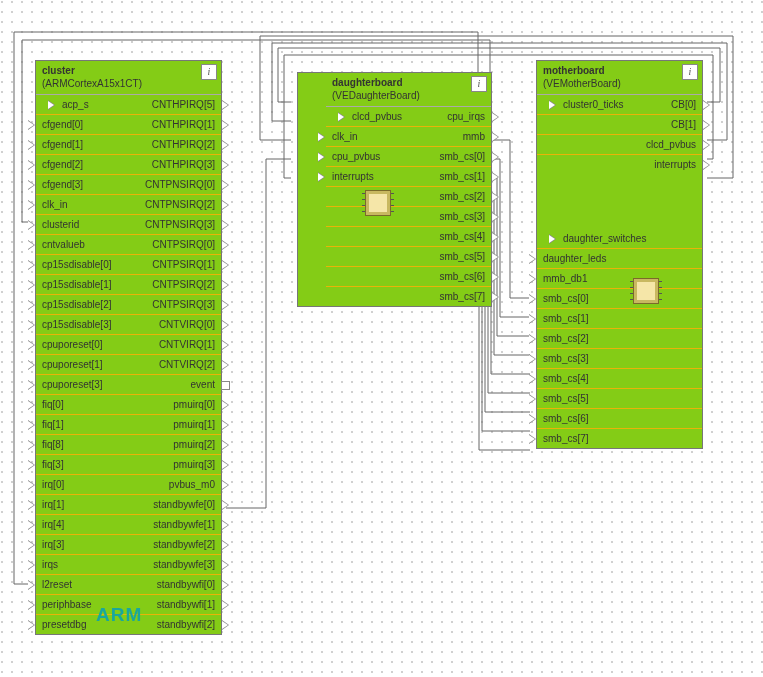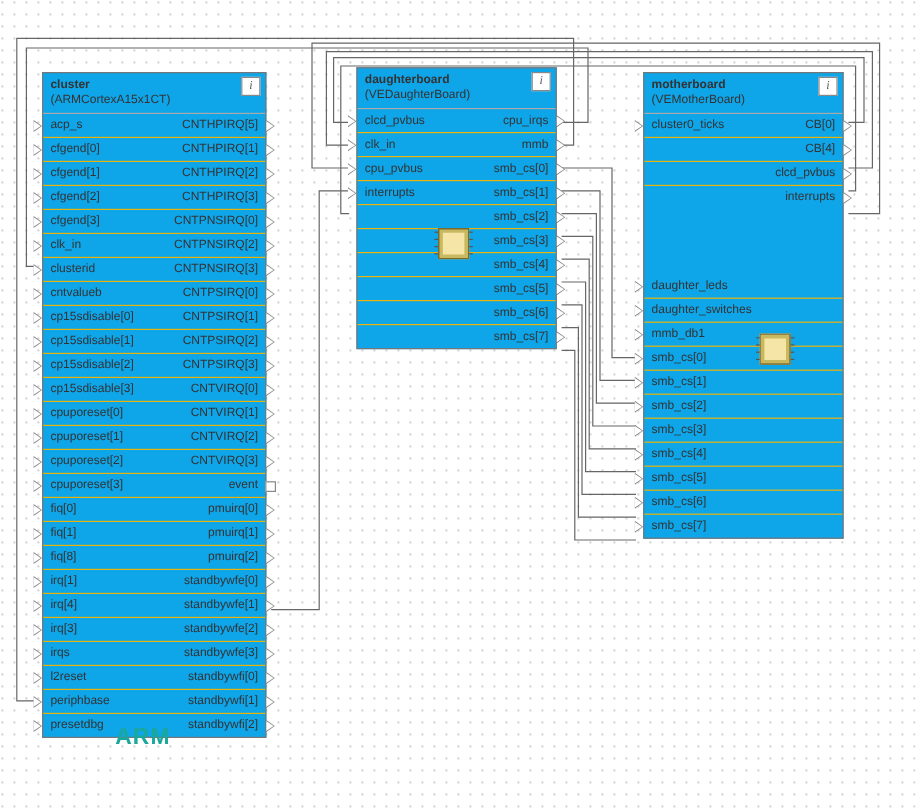--- a/index.html
+++ b/index.html
@@ -31,7 +31,7 @@
   }
   .block {
     position: absolute;
-    background: #0ea5e9;
+    background: #84cc16;
     border: 1px solid #777;
     box-shadow: 0 0 0 0 rgba(0,0,0,0);
     z-index: 2;

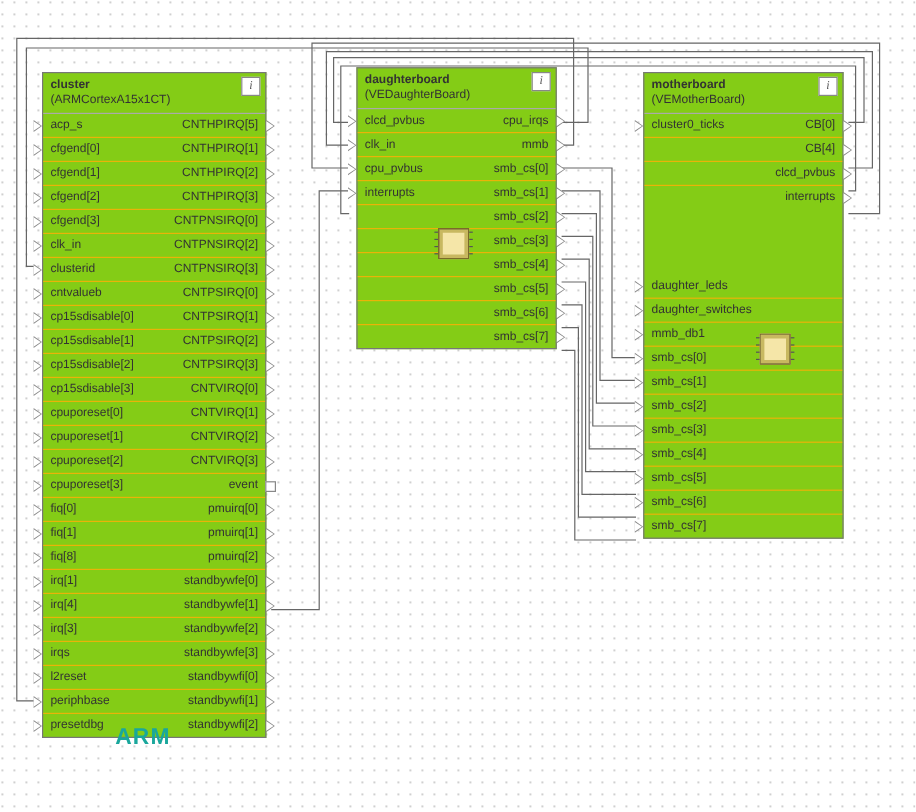--- a/index.html
+++ b/index.html
@@ -354,7 +354,7 @@
     </div>
 </div>
 
-<div id="blk-daughter" class="block" style="left: 297px; top: 56px; width: 165px;">
+<div id="blk-daughter" class="block" style="left: 297px; top: 72px; width: 165px; padding-left: 28px;">
   <div class="block-header">
     <div class="title">daughterboard</div>
     <div class="subtitle">VEDaughterBoard</div>

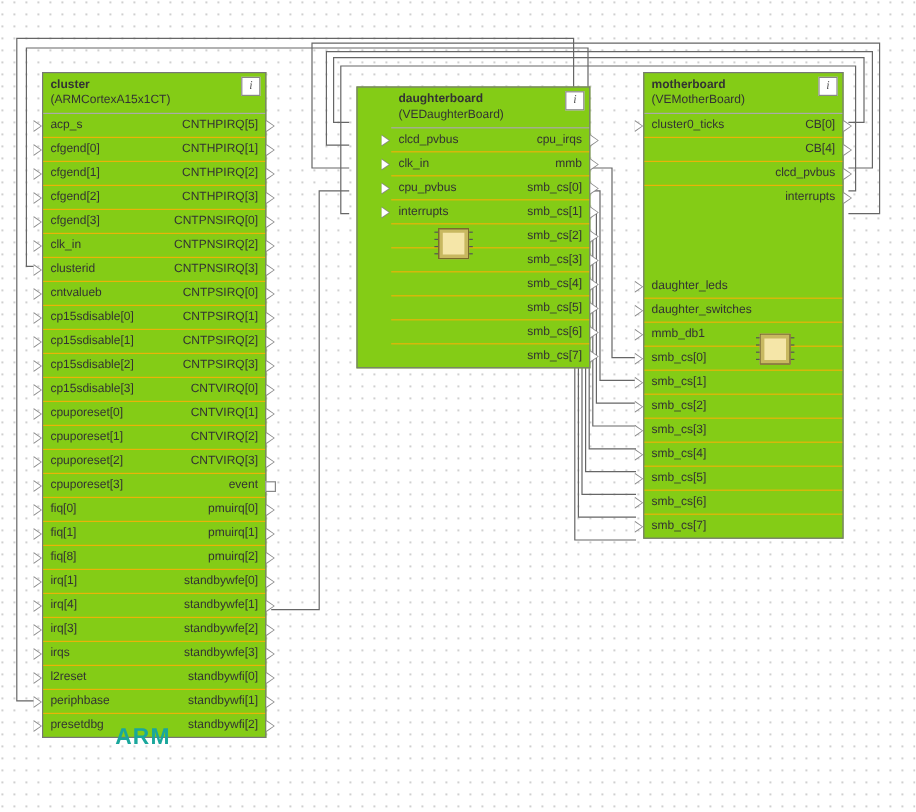--- a/index.html
+++ b/index.html
@@ -71,7 +71,7 @@
     border-top: 1px solid #eab308;
     position: relative;
   }
-  .port-row:first-child { border-top: none; }
+  .port-row:first-child { border-top: none; margin-left: 20px; }
   .port-left {
     position: absolute;
     left: 6px;

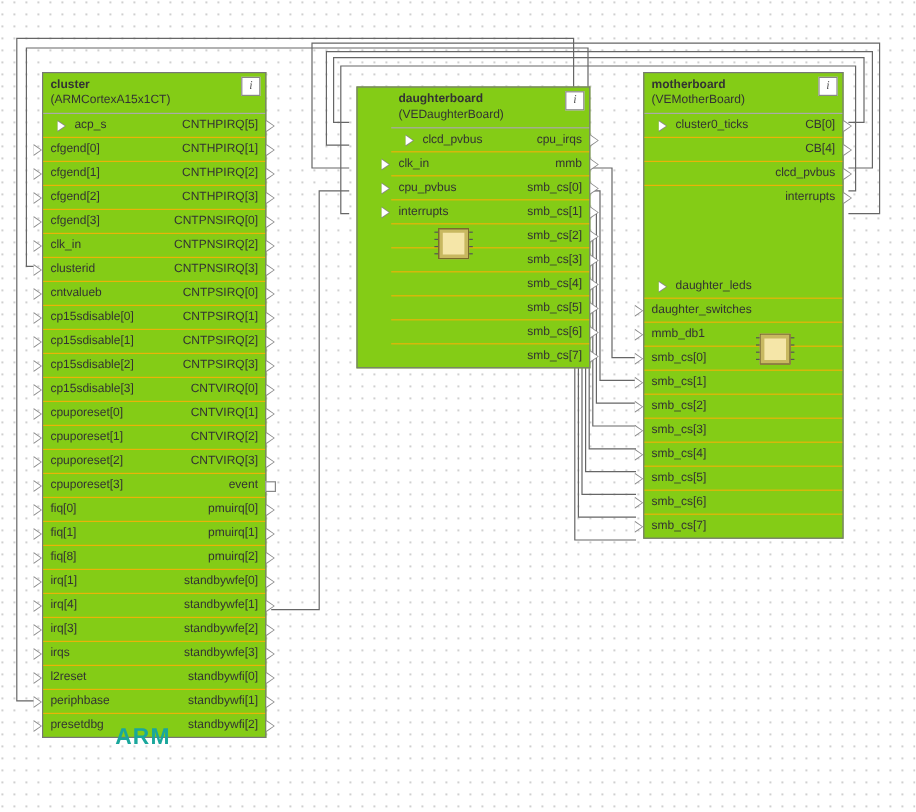--- a/index.html
+++ b/index.html
@@ -426,7 +426,7 @@
         <span class="tri-out tri-right-edge"></span>
       </div>
       <div class="port-row">
-        <span class="port-right">CB[4]</span>
+        <span class="port-right">CB[1]</span>
         <span class="tri-out tri-right-edge"></span>
       </div>
       <div class="port-row">

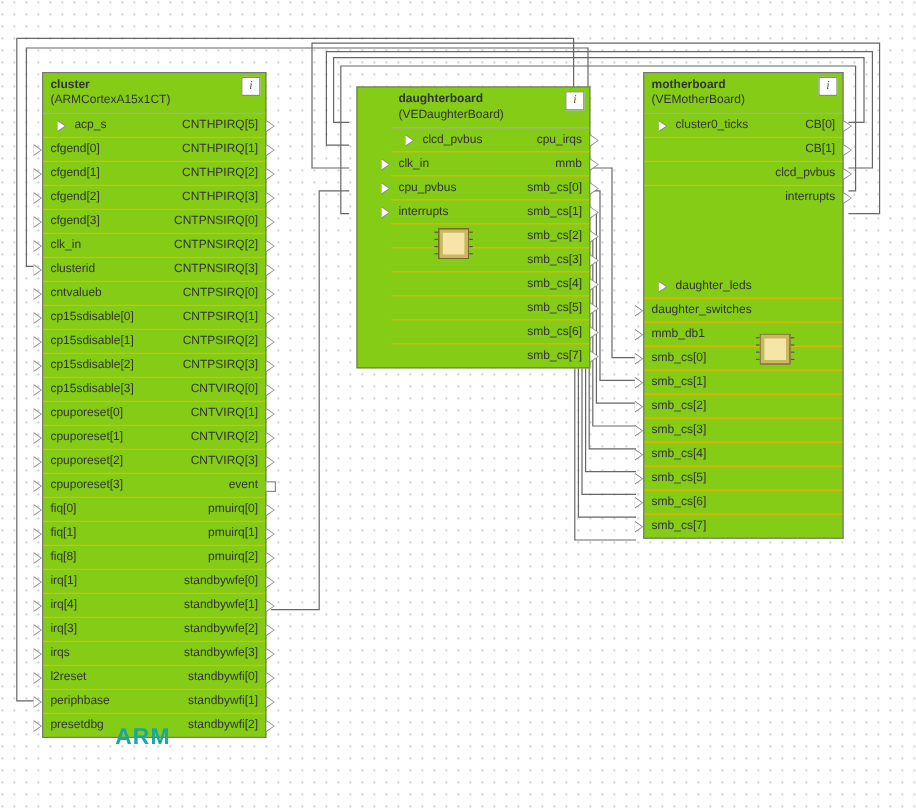--- a/index.html
+++ b/index.html
@@ -441,11 +441,11 @@
   <div style="height:55px"></div>
   <div class="ports" id="ports-mother-bot">
       <div class="port-row">
+        <span class="port-left">daughter_switches</span>
+        <span class="tri-out tri-left-edge"></span>
+      </div>
+      <div class="port-row">
         <span class="port-left">daughter_leds</span>
-        <span class="tri-out tri-left-edge"></span>
-      </div>
-      <div class="port-row">
-        <span class="port-left">daughter_switches</span>
         <span class="tri-out tri-left-edge"></span>
       </div>
       <div class="port-row">

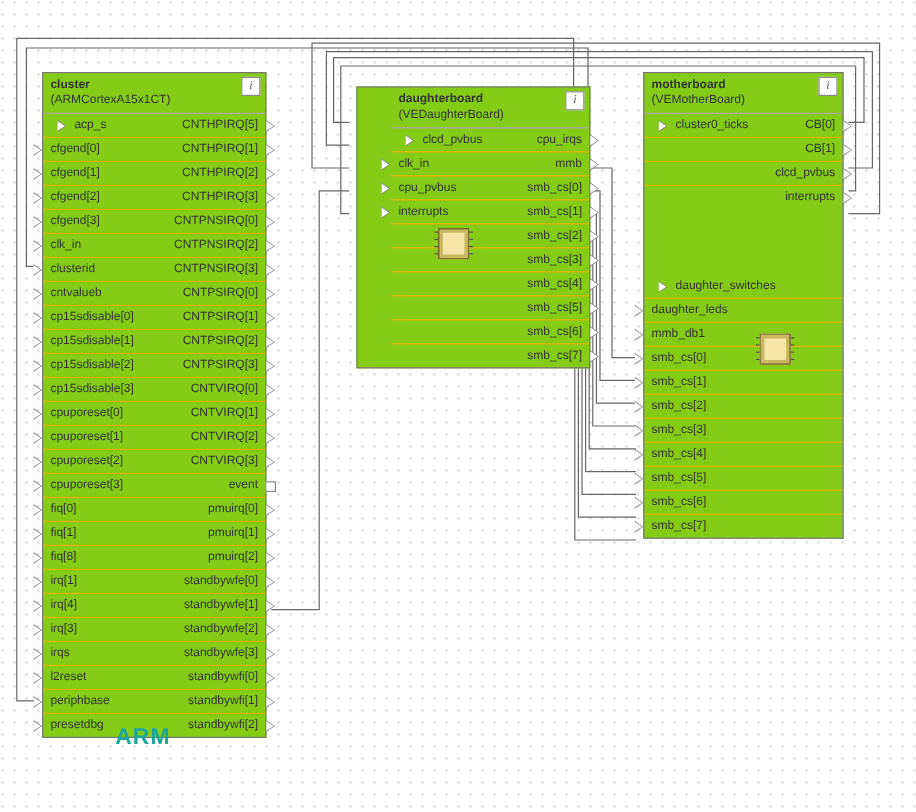--- a/index.html
+++ b/index.html
@@ -280,12 +280,6 @@
         <span class="tri-out tri-right-edge"></span>
       </div>
       <div class="port-row">
-        <span class="port-left">cpuporeset[2]</span>
-        <span class="tri-out tri-left-edge"></span>
-        <span class="port-right">CNTVIRQ[3]</span>
-        <span class="tri-out tri-right-edge"></span>
-      </div>
-      <div class="port-row">
         <span class="port-left">cpuporeset[3]</span>
         <span class="tri-out tri-left-edge"></span>
         <span class="port-right">event</span>

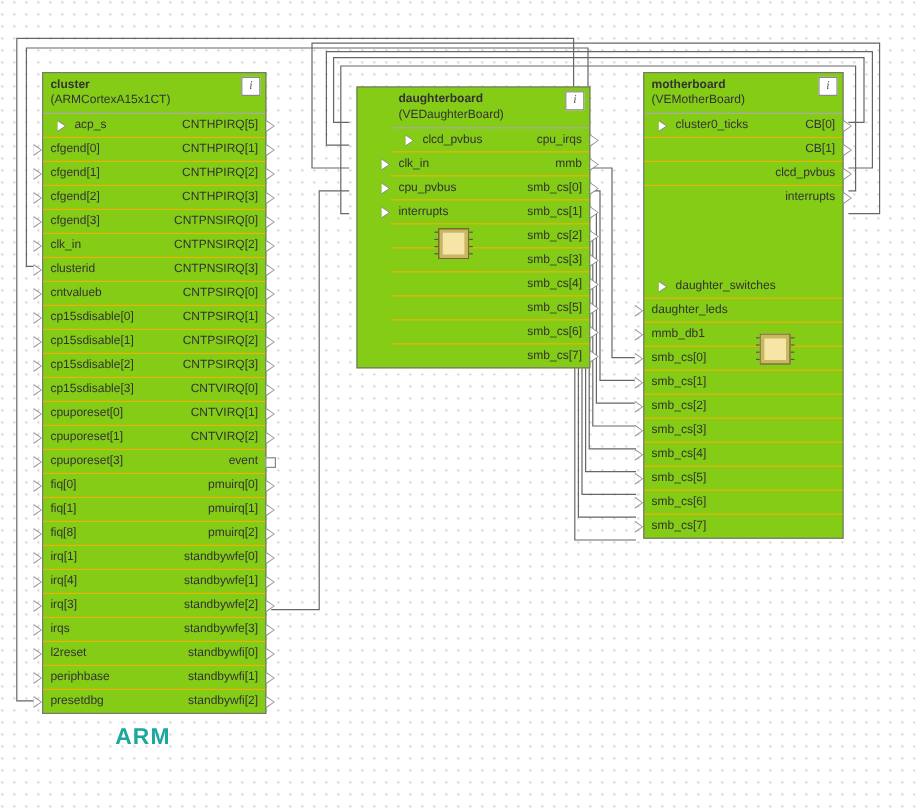--- a/index.html
+++ b/index.html
@@ -304,6 +304,12 @@
         <span class="tri-out tri-right-edge"></span>
       </div>
       <div class="port-row">
+        <span class="port-left">fiq[3]</span>
+        <span class="tri-out tri-left-edge"></span>
+        <span class="port-right">pmuirq[3]</span>
+        <span class="tri-out tri-right-edge"></span>
+      </div>
+      <div class="port-row">
         <span class="port-left">irq[1]</span>
         <span class="tri-out tri-left-edge"></span>
         <span class="port-right">standbywfe[0]</span>

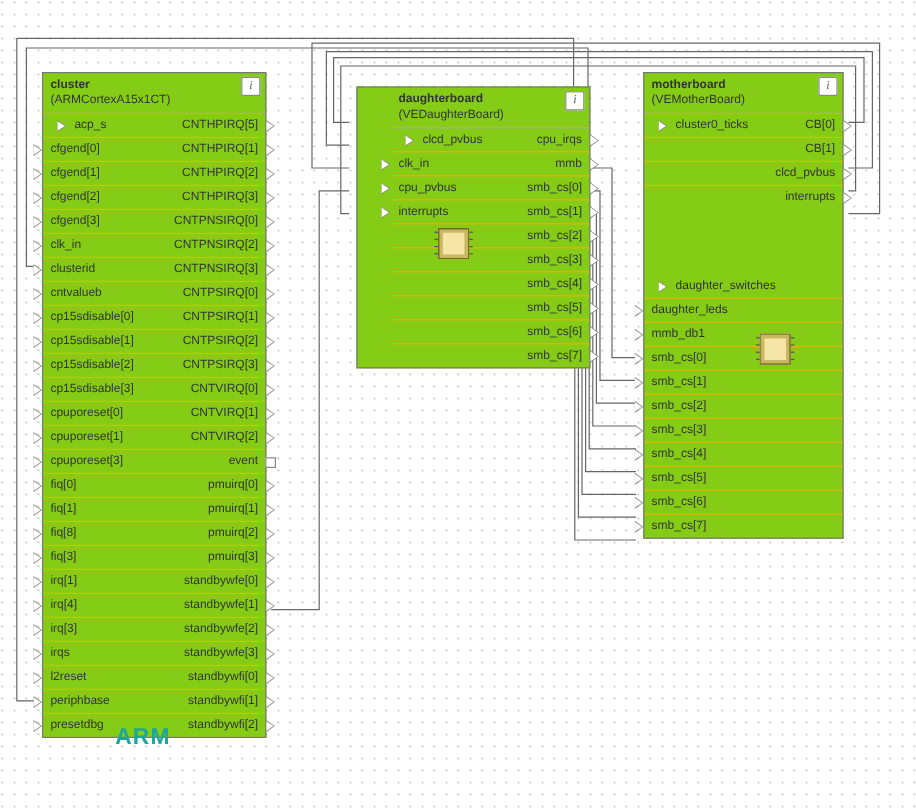--- a/index.html
+++ b/index.html
@@ -310,6 +310,12 @@
         <span class="tri-out tri-right-edge"></span>
       </div>
       <div class="port-row">
+        <span class="port-left">irq[0]</span>
+        <span class="tri-out tri-left-edge"></span>
+        <span class="port-right">pvbus_m0</span>
+        <span class="tri-out tri-right-edge"></span>
+      </div>
+      <div class="port-row">
         <span class="port-left">irq[1]</span>
         <span class="tri-out tri-left-edge"></span>
         <span class="port-right">standbywfe[0]</span>

